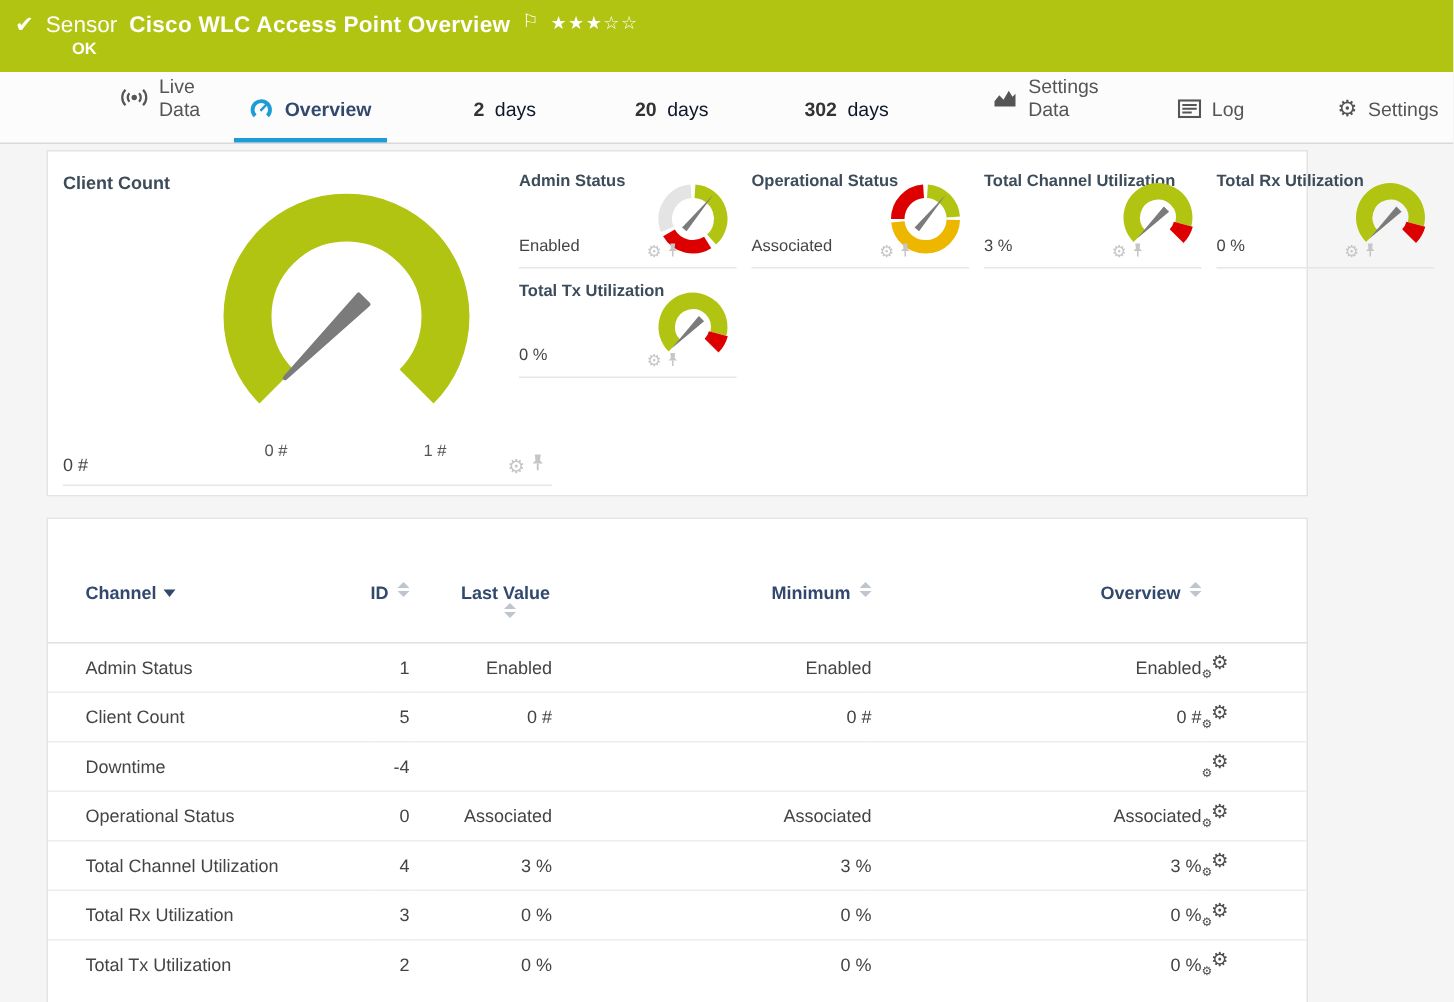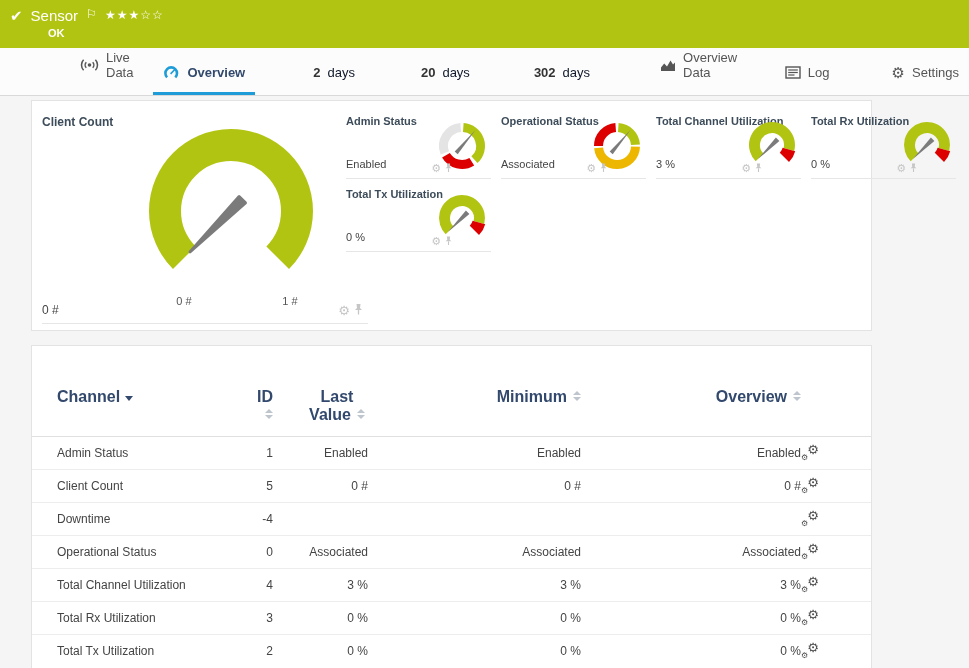--- a/index.html
+++ b/index.html
@@ -92,6 +92,7 @@
   <div class="topbar-line">
     <span class="check">✔</span>
     <span class="kind">Sensor</span>
+    <span class="sensor-title">Cisco WLC Access Point Overview</span>
     <span class="flag">⚐</span>
     <span class="stars">★★★☆☆</span>
   </div>

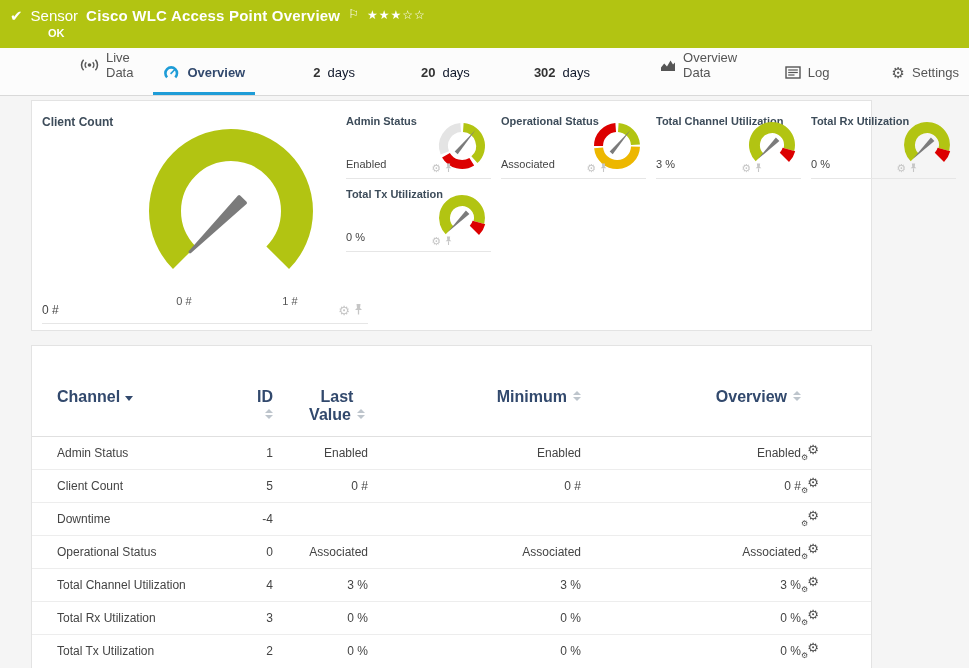--- a/index.html
+++ b/index.html
@@ -136,7 +136,7 @@
           <path d="M1,12 L1,8.5 4.2,4.5 7,7.5 10.5,1.5 13,5.5 15,3.5 15,12 Z" fill="currentColor"></path>
         </svg>
     </span>
-    <span>Overview Data</span>
+    <span>Settings Data</span>
   </div>
   <div class="tab m6">
     <span class="ticon">

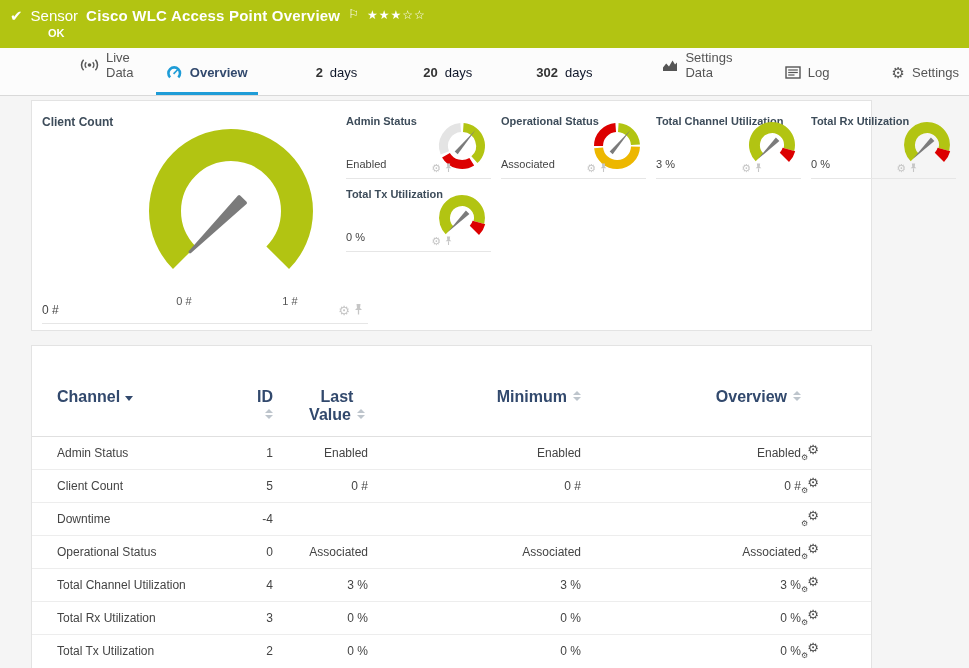--- a/index.html
+++ b/index.html
@@ -62,7 +62,7 @@
 
   
   table { border-collapse:collapse; width:100%; table-layout:fixed; }
-  th { font-size:16px; font-weight:bold; color:var(--navy); text-align:right;
+  th { font-size:12px; font-weight:bold; color:var(--navy); text-align:right;
     padding:14px 0 12px 0; vertical-align:top; cursor:pointer; }
   th.c-name { text-align:left; padding-left:25px; }
   th .wrapcell { display:inline-block; width:62px; text-align:center; }

